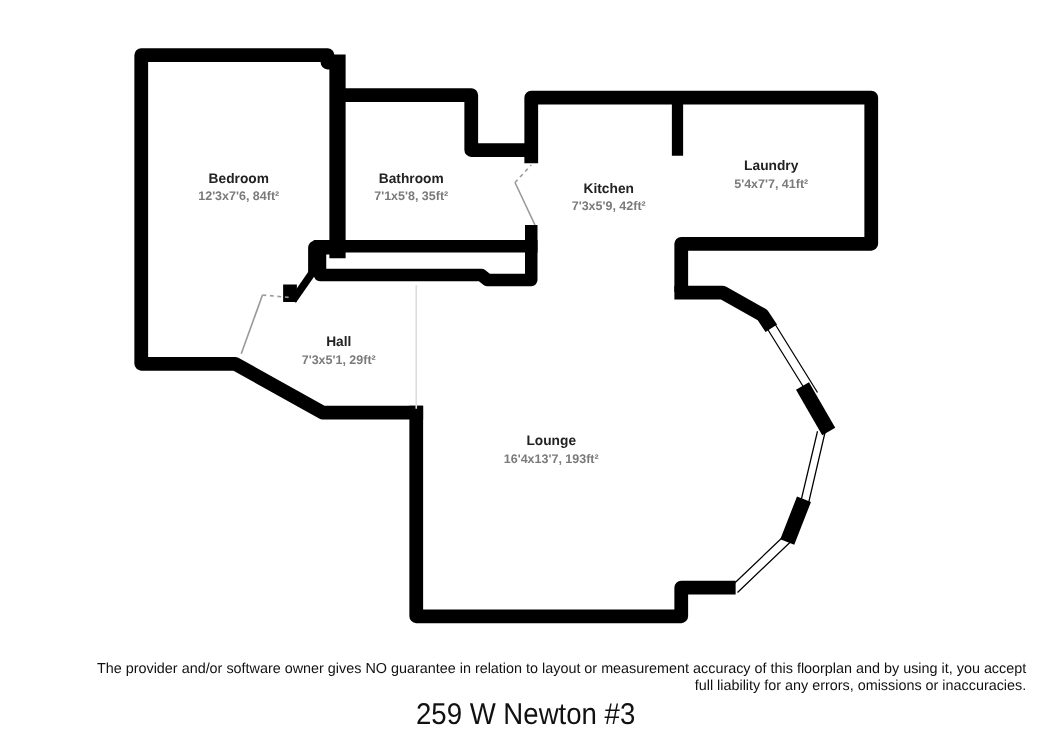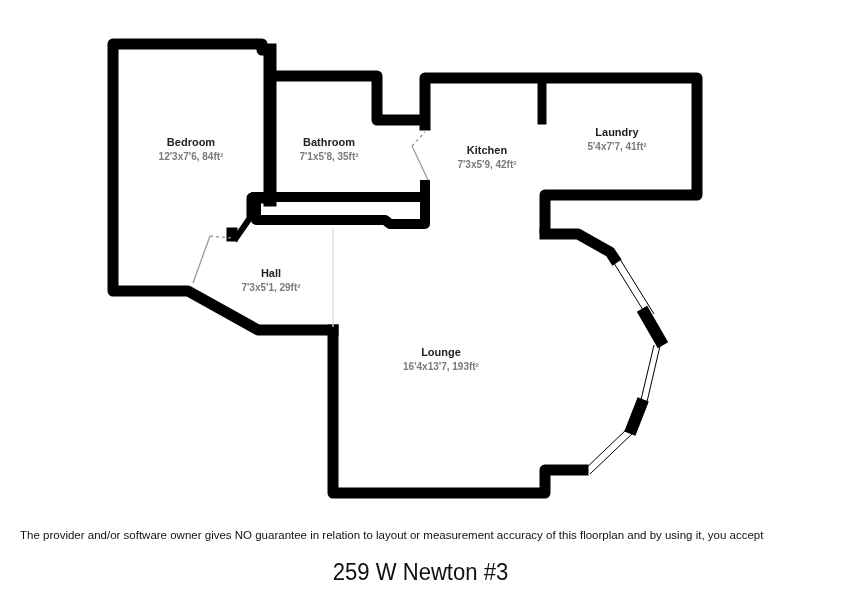--- a/index.html
+++ b/index.html
@@ -7,7 +7,7 @@
   #plan { position:absolute; left:0; top:0; width:841px; height:520px; }
   .room-name { font-family:"Liberation Sans", sans-serif; font-weight:bold; font-size:11px; fill:#222; text-anchor:middle; }
   .room-dims { font-family:"Liberation Sans", sans-serif; font-weight:bold; font-size:10px; fill:#7a7a7a; text-anchor:middle; }
-  .disclaimer { position:absolute; left:20px; width:801px; top:528px; text-align:left; font-size:11.5px; line-height:14px; color:#111; font-family:"Liberation Sans", sans-serif; }
+  .disclaimer { position:absolute; left:20px; width:801px; top:528px; text-align:right; font-size:11.5px; line-height:14px; color:#111; font-family:"Liberation Sans", sans-serif; }
   .address { position:absolute; left:0; width:841px; top:558px; text-align:center; font-size:24px; color:#111; font-family:"Liberation Sans", sans-serif; transform:scaleX(0.92); }
 </style>
 </head>

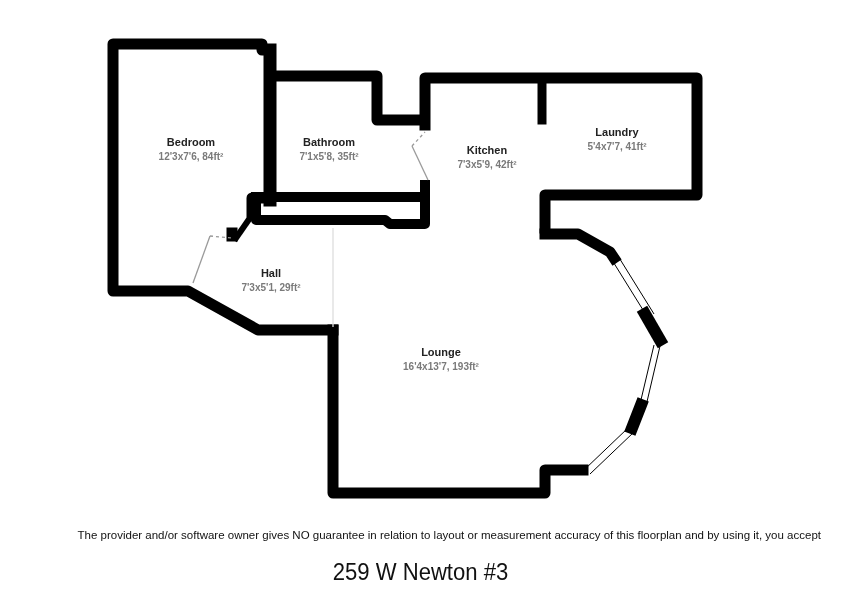--- a/index.html
+++ b/index.html
@@ -79,6 +79,7 @@
 
 <div class="disclaimer">
   <div>The provider and/or software owner gives NO guarantee in relation to layout or measurement accuracy of this floorplan and by using it, you accept</div>
+  <div>full liability for any errors, omissions or inaccuracies.</div>
 </div>
 <div class="address">259 W Newton #3</div>
 

